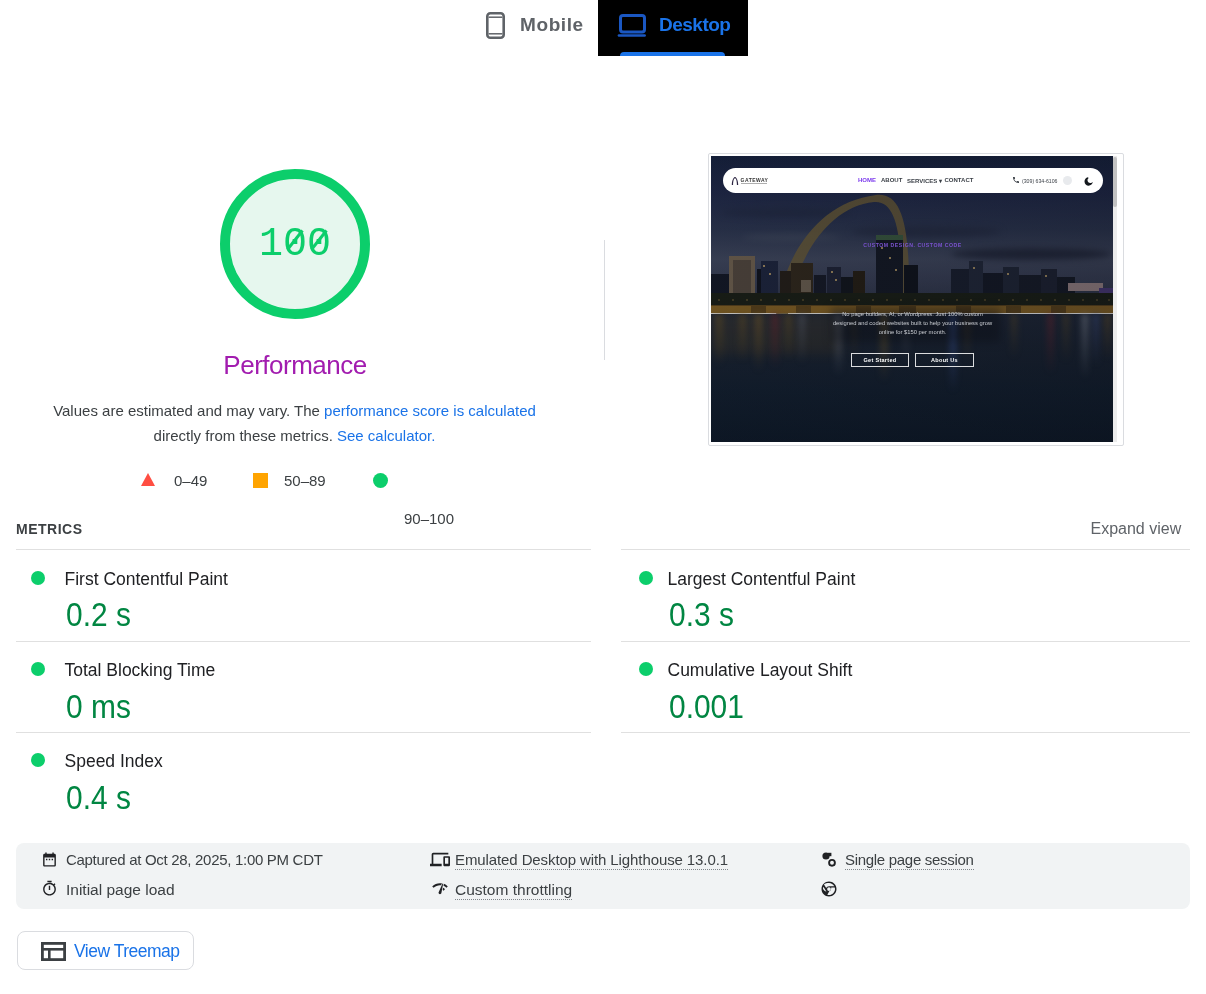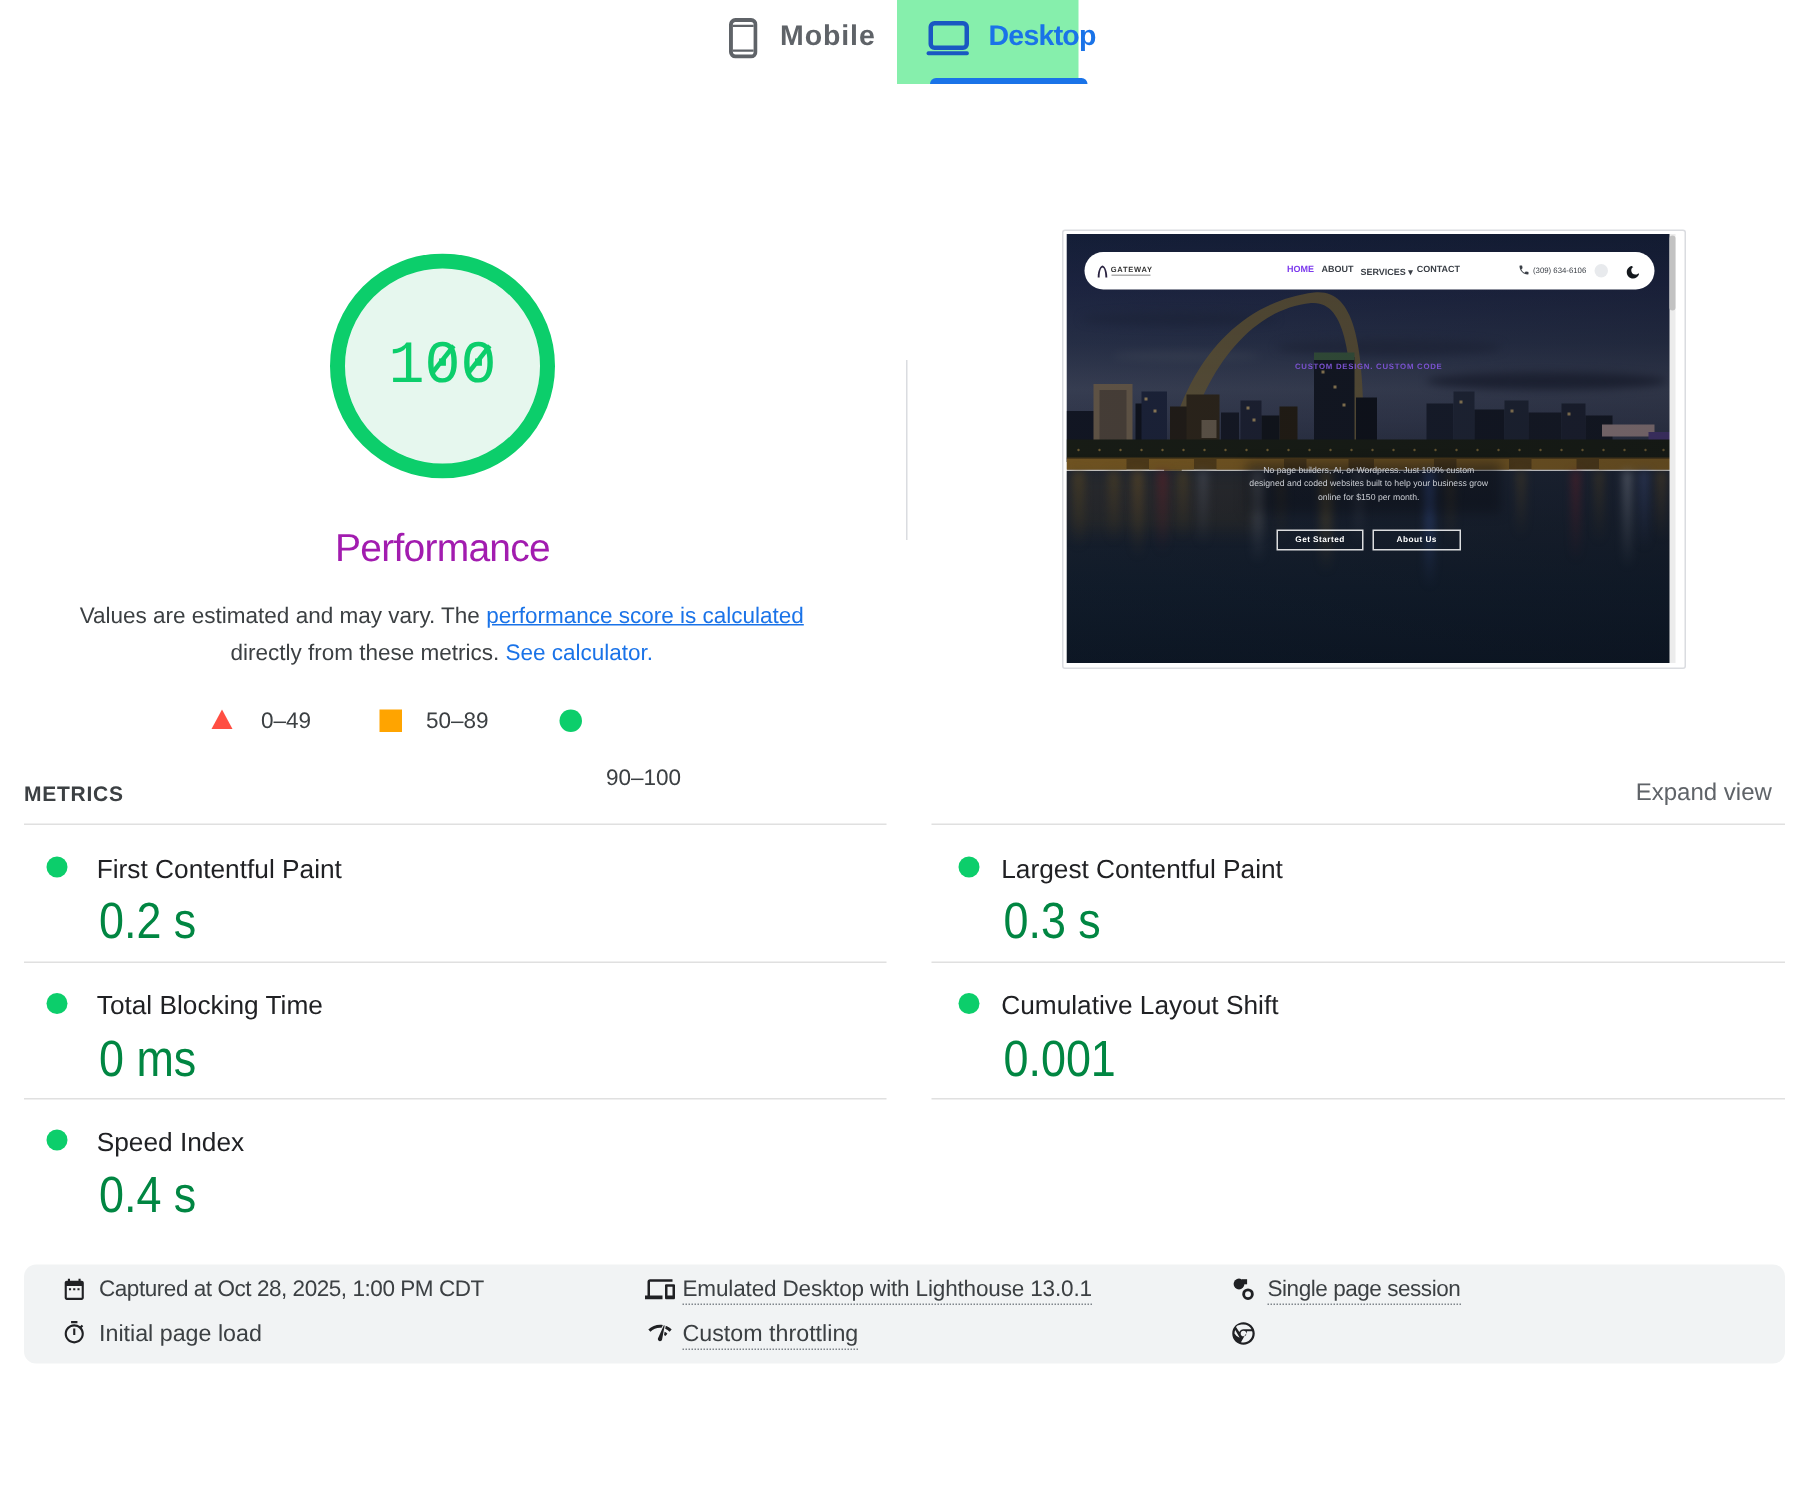--- a/index.html
+++ b/index.html
@@ -22,7 +22,7 @@
       <div class="abs" style="left:72px;top:14.5px;font-size:19px;font-weight:700;line-height:1;color:#5f6368;letter-spacing:.6px;">Mobile</div>
     </div>
 
-    <div class="abs" style="left:150px;top:0;width:121px;height:56px;background:#86efac;">
+    <div class="abs" style="left:150px;top:0;width:150px;height:56px;background:#000000;">
       <svg class="abs" style="left:19px;top:14px;" width="32" height="24" viewBox="0 0 32 24">
         <rect x="3.5" y="1.5" width="24" height="16.4" rx="2.5" fill="none" stroke="#1a57c2" stroke-width="3"></rect>
         <rect x="0.7" y="20.2" width="28.2" height="2.6" rx="1.2" fill="#1a57c2"></rect>

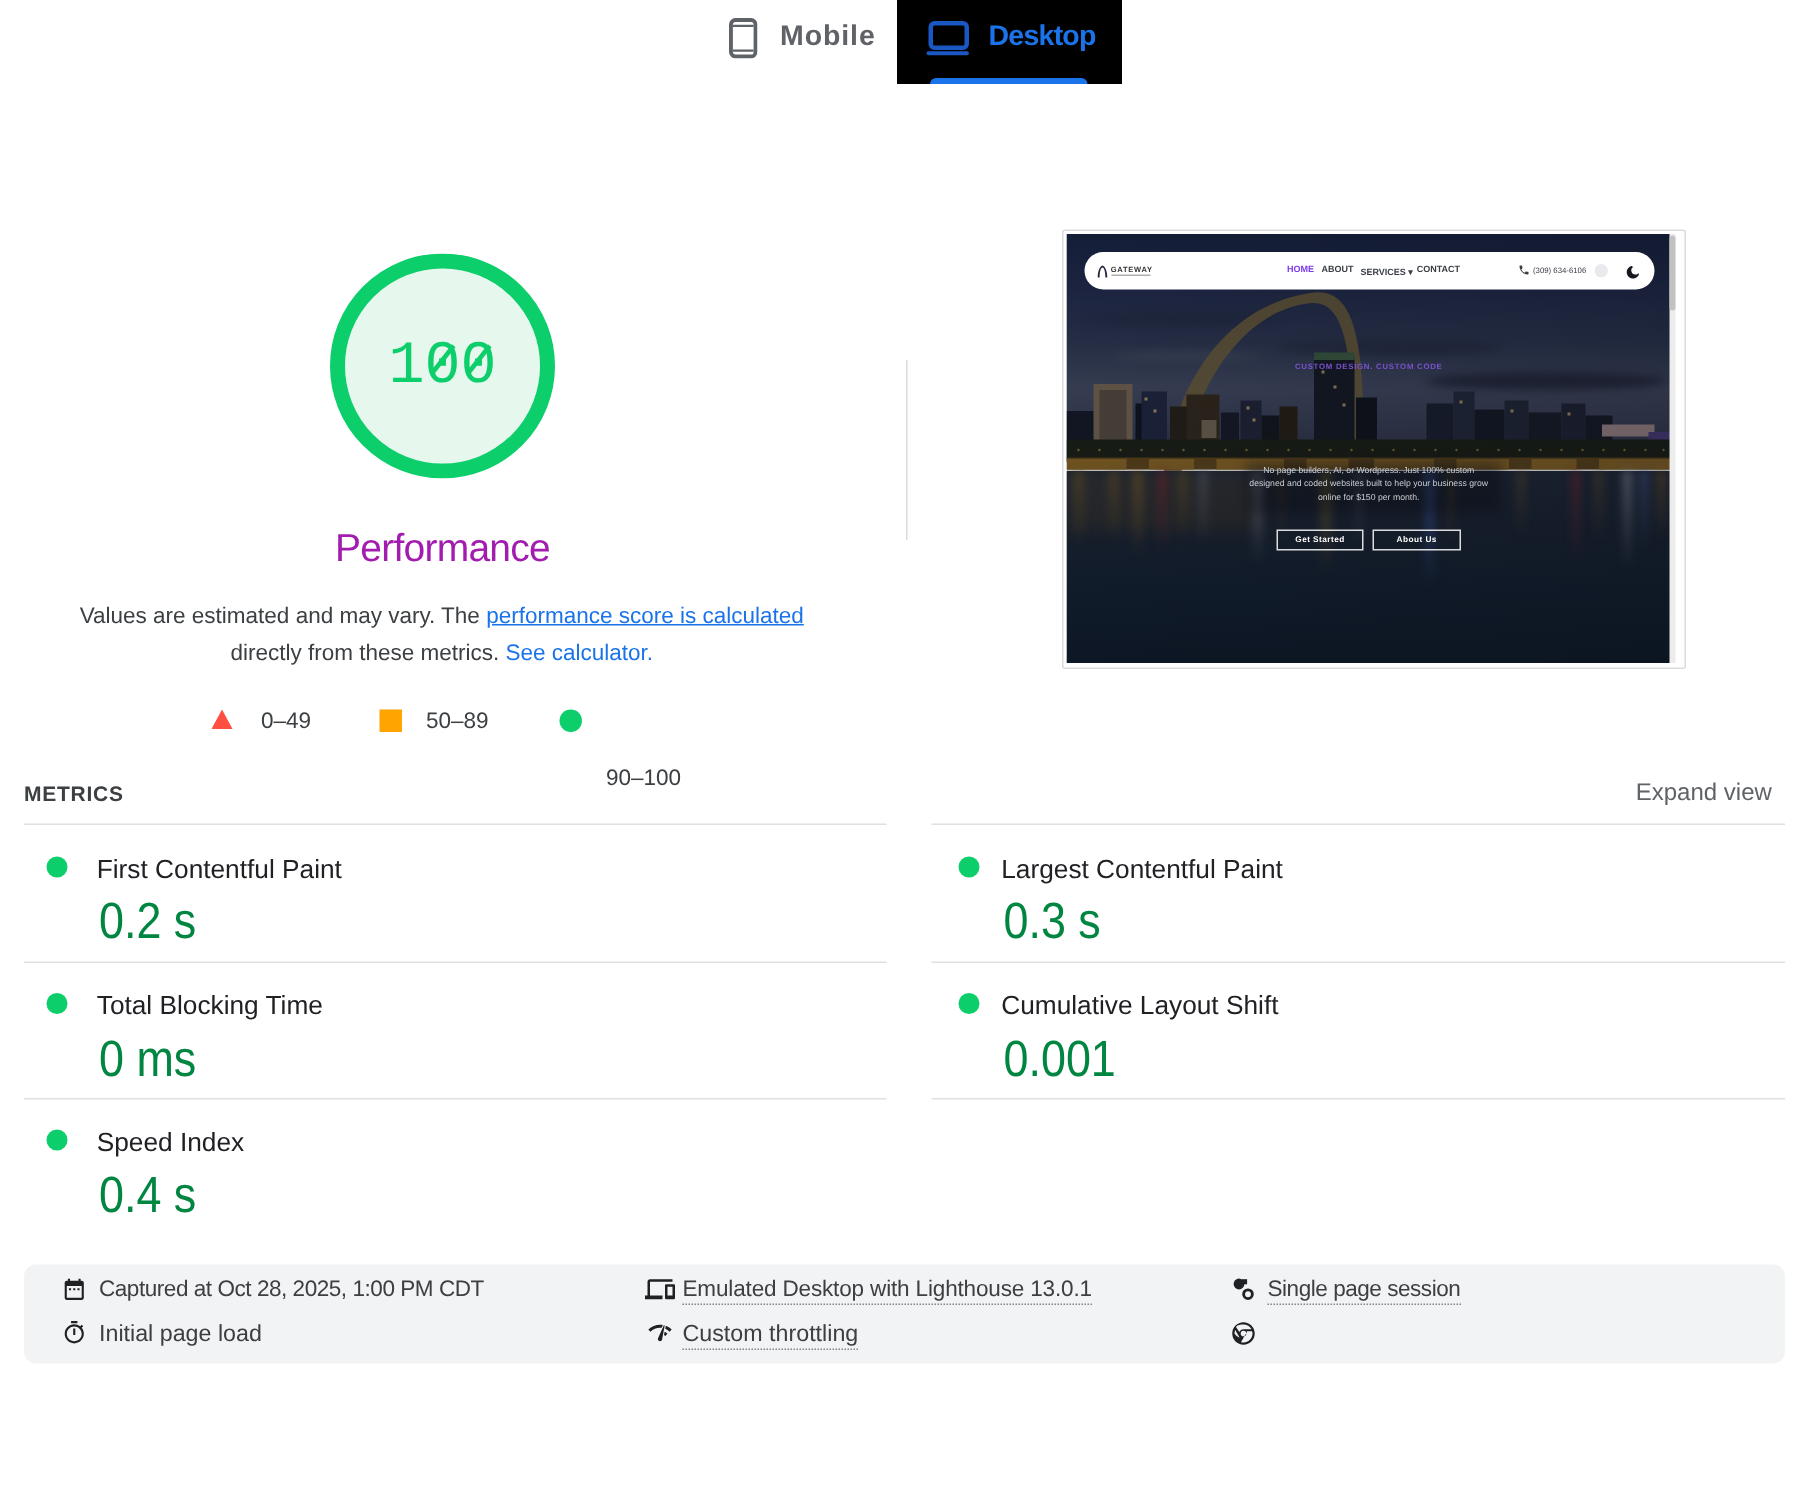--- a/index.html
+++ b/index.html
@@ -43,7 +43,7 @@
   <div class="abs" style="left:0;top:352.1px;width:590px;text-align:center;font-size:26px;line-height:1;letter-spacing:-.5px;color:#a21caf;">Performance</div>
 
   <div class="abs" style="left:0;top:397.5px;width:589px;text-align:center;font-size:15px;line-height:25px;color:#3c4043;">
-    Values are estimated and may vary. The <span style="color:#1a73e8;text-decoration:underline;">performance score is calculated</span><br>
+    Values are estimated and may vary. The <span style="color:#1a73e8;">performance score is calculated</span><br>
     directly from these metrics. <span style="color:#1a73e8;">See calculator.</span>
   </div>
 

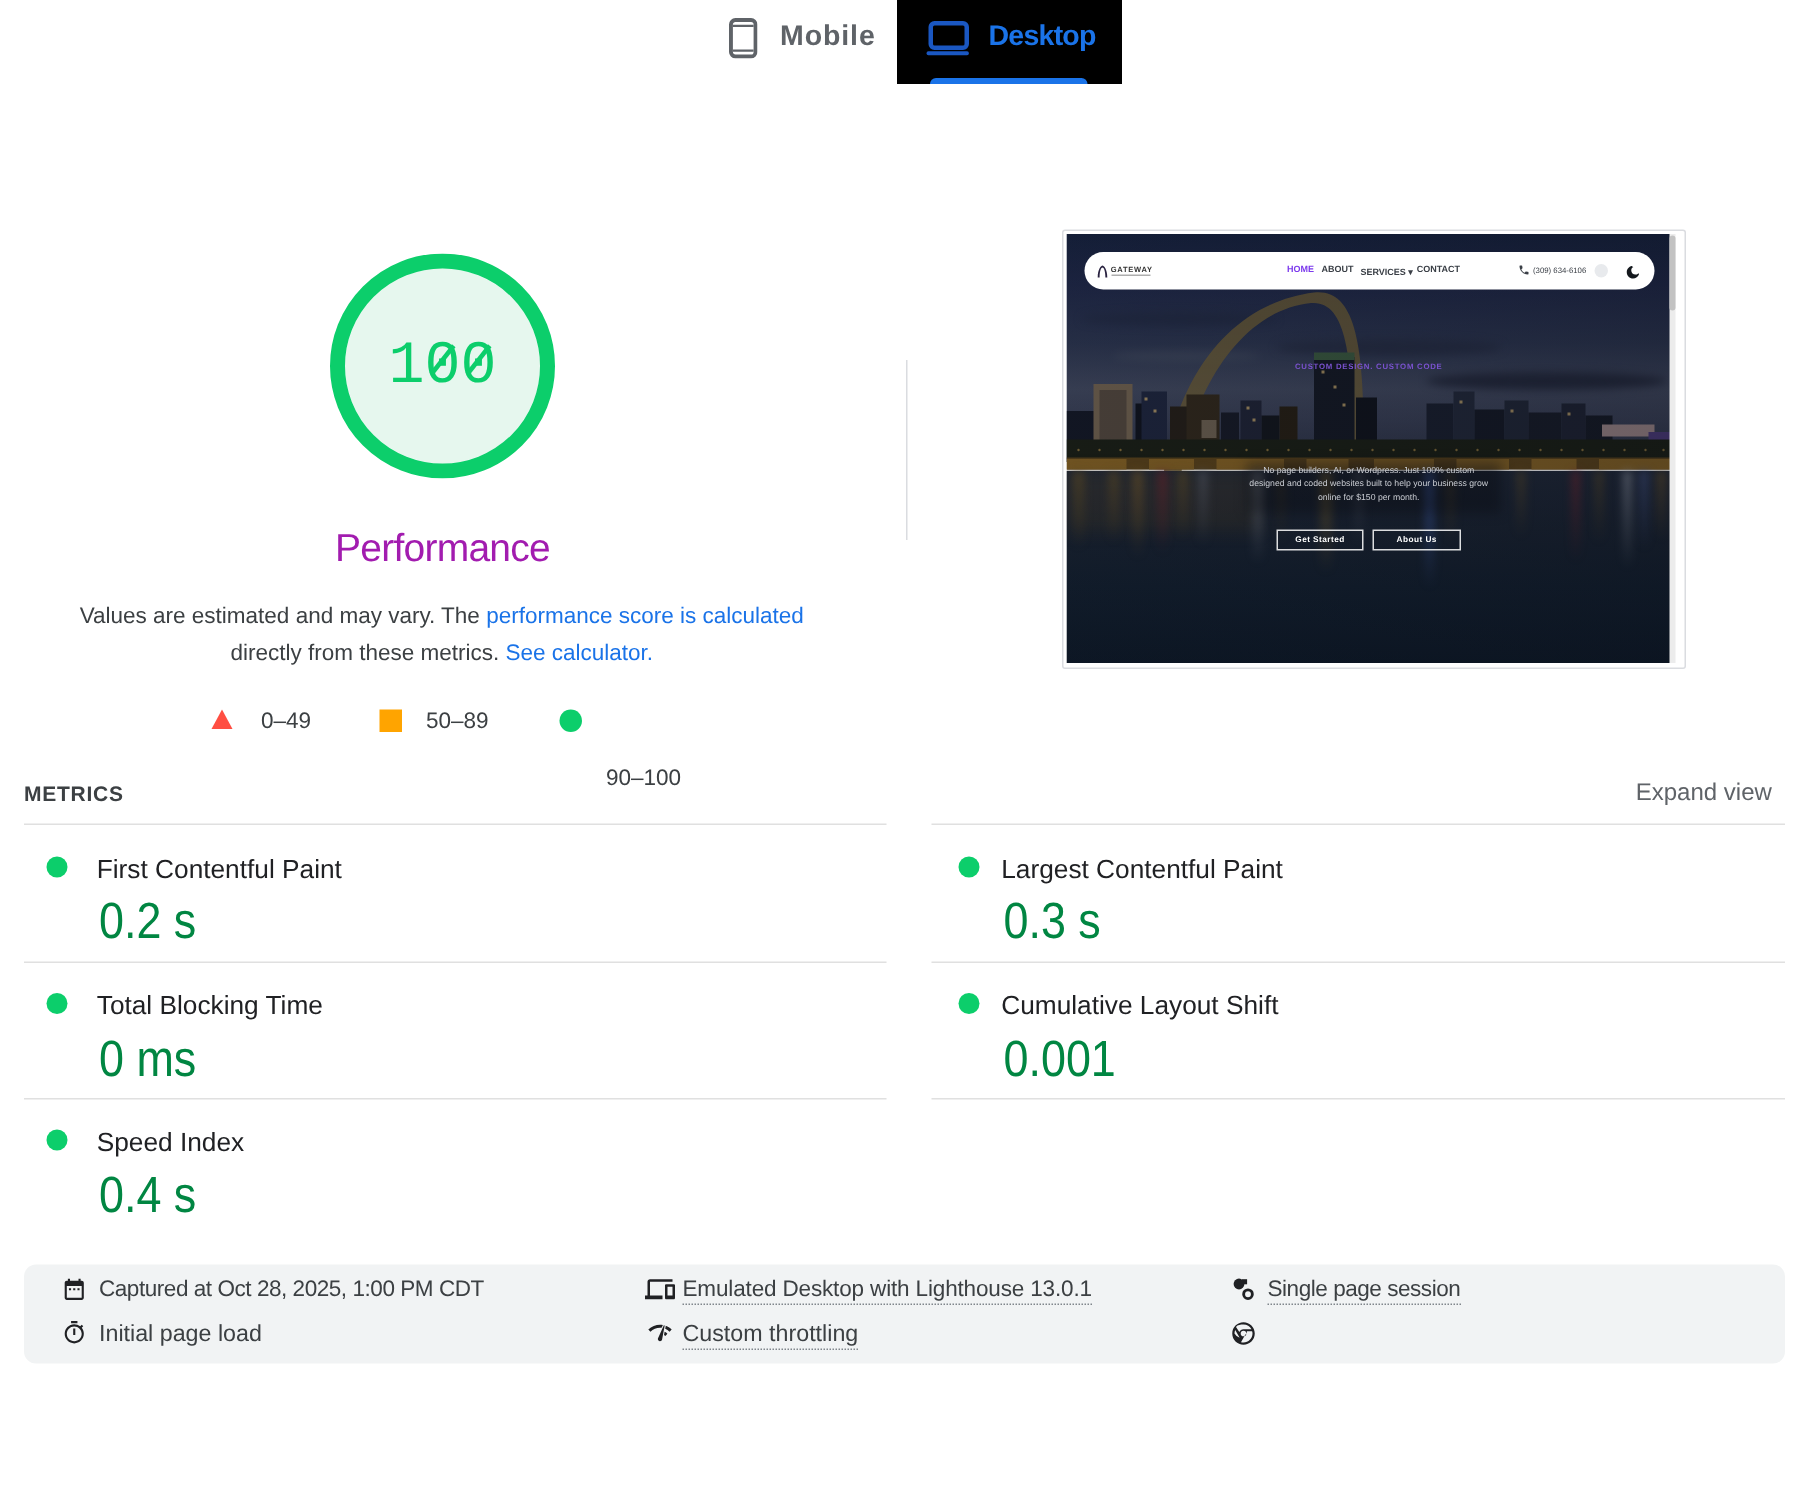--- a/index.html
+++ b/index.html
@@ -275,6 +275,14 @@
     <path fill="#202124" d="M12 2C6.48 2 2 6.48 2 12s4.48 10 10 10 10-4.48 10-10S17.52 2 12 2zm0 2c3.06 0 5.74 1.72 7.09 4.25H12c-1.65 0-3.09 1-3.7 2.44L5.33 6.12C6.8 4.21 9.25 4 12 4zM4 12c0-1.1.22-2.15.63-3.1l3.95 6.84A8 8 0 0 1 4 12zm8 8c-.77 0-1.51-.11-2.21-.31L13.5 13c.89-.41 1.5-1.3 1.5-2.35 0-.23-.03-.45-.08-.65h4.7c.25.63.38 1.3.38 2 0 4.42-3.58 8-8 8zm0-5.5a2.5 2.5 0 1 1 0-5 2.5 2.5 0 0 1 0 5z"></path>
   </svg>
 
+  <div class="abs" style="left:17px;top:931px;width:175px;height:37px;border:1px solid #dadce0;border-radius:8px;background:#fff;">
+    <svg class="abs" style="left:23px;top:10px;" width="25" height="19" viewBox="0 0 25 19">
+      <rect x="1.4" y="1.4" width="22.2" height="16.2" fill="none" stroke="#3c4043" stroke-width="2.8"></rect>
+      <line x1="2" y1="7.3" x2="23" y2="7.3" stroke="#3c4043" stroke-width="2.6"></line>
+      <line x1="8.3" y1="7.3" x2="8.3" y2="17" stroke="#3c4043" stroke-width="2.6"></line>
+    </svg>
+    <div class="abs" style="left:56px;top:10.5px;font-size:17.5px;line-height:1;letter-spacing:-.5px;color:#1a73e8;">View Treemap</div>
+  </div>
 
 </div>
 

